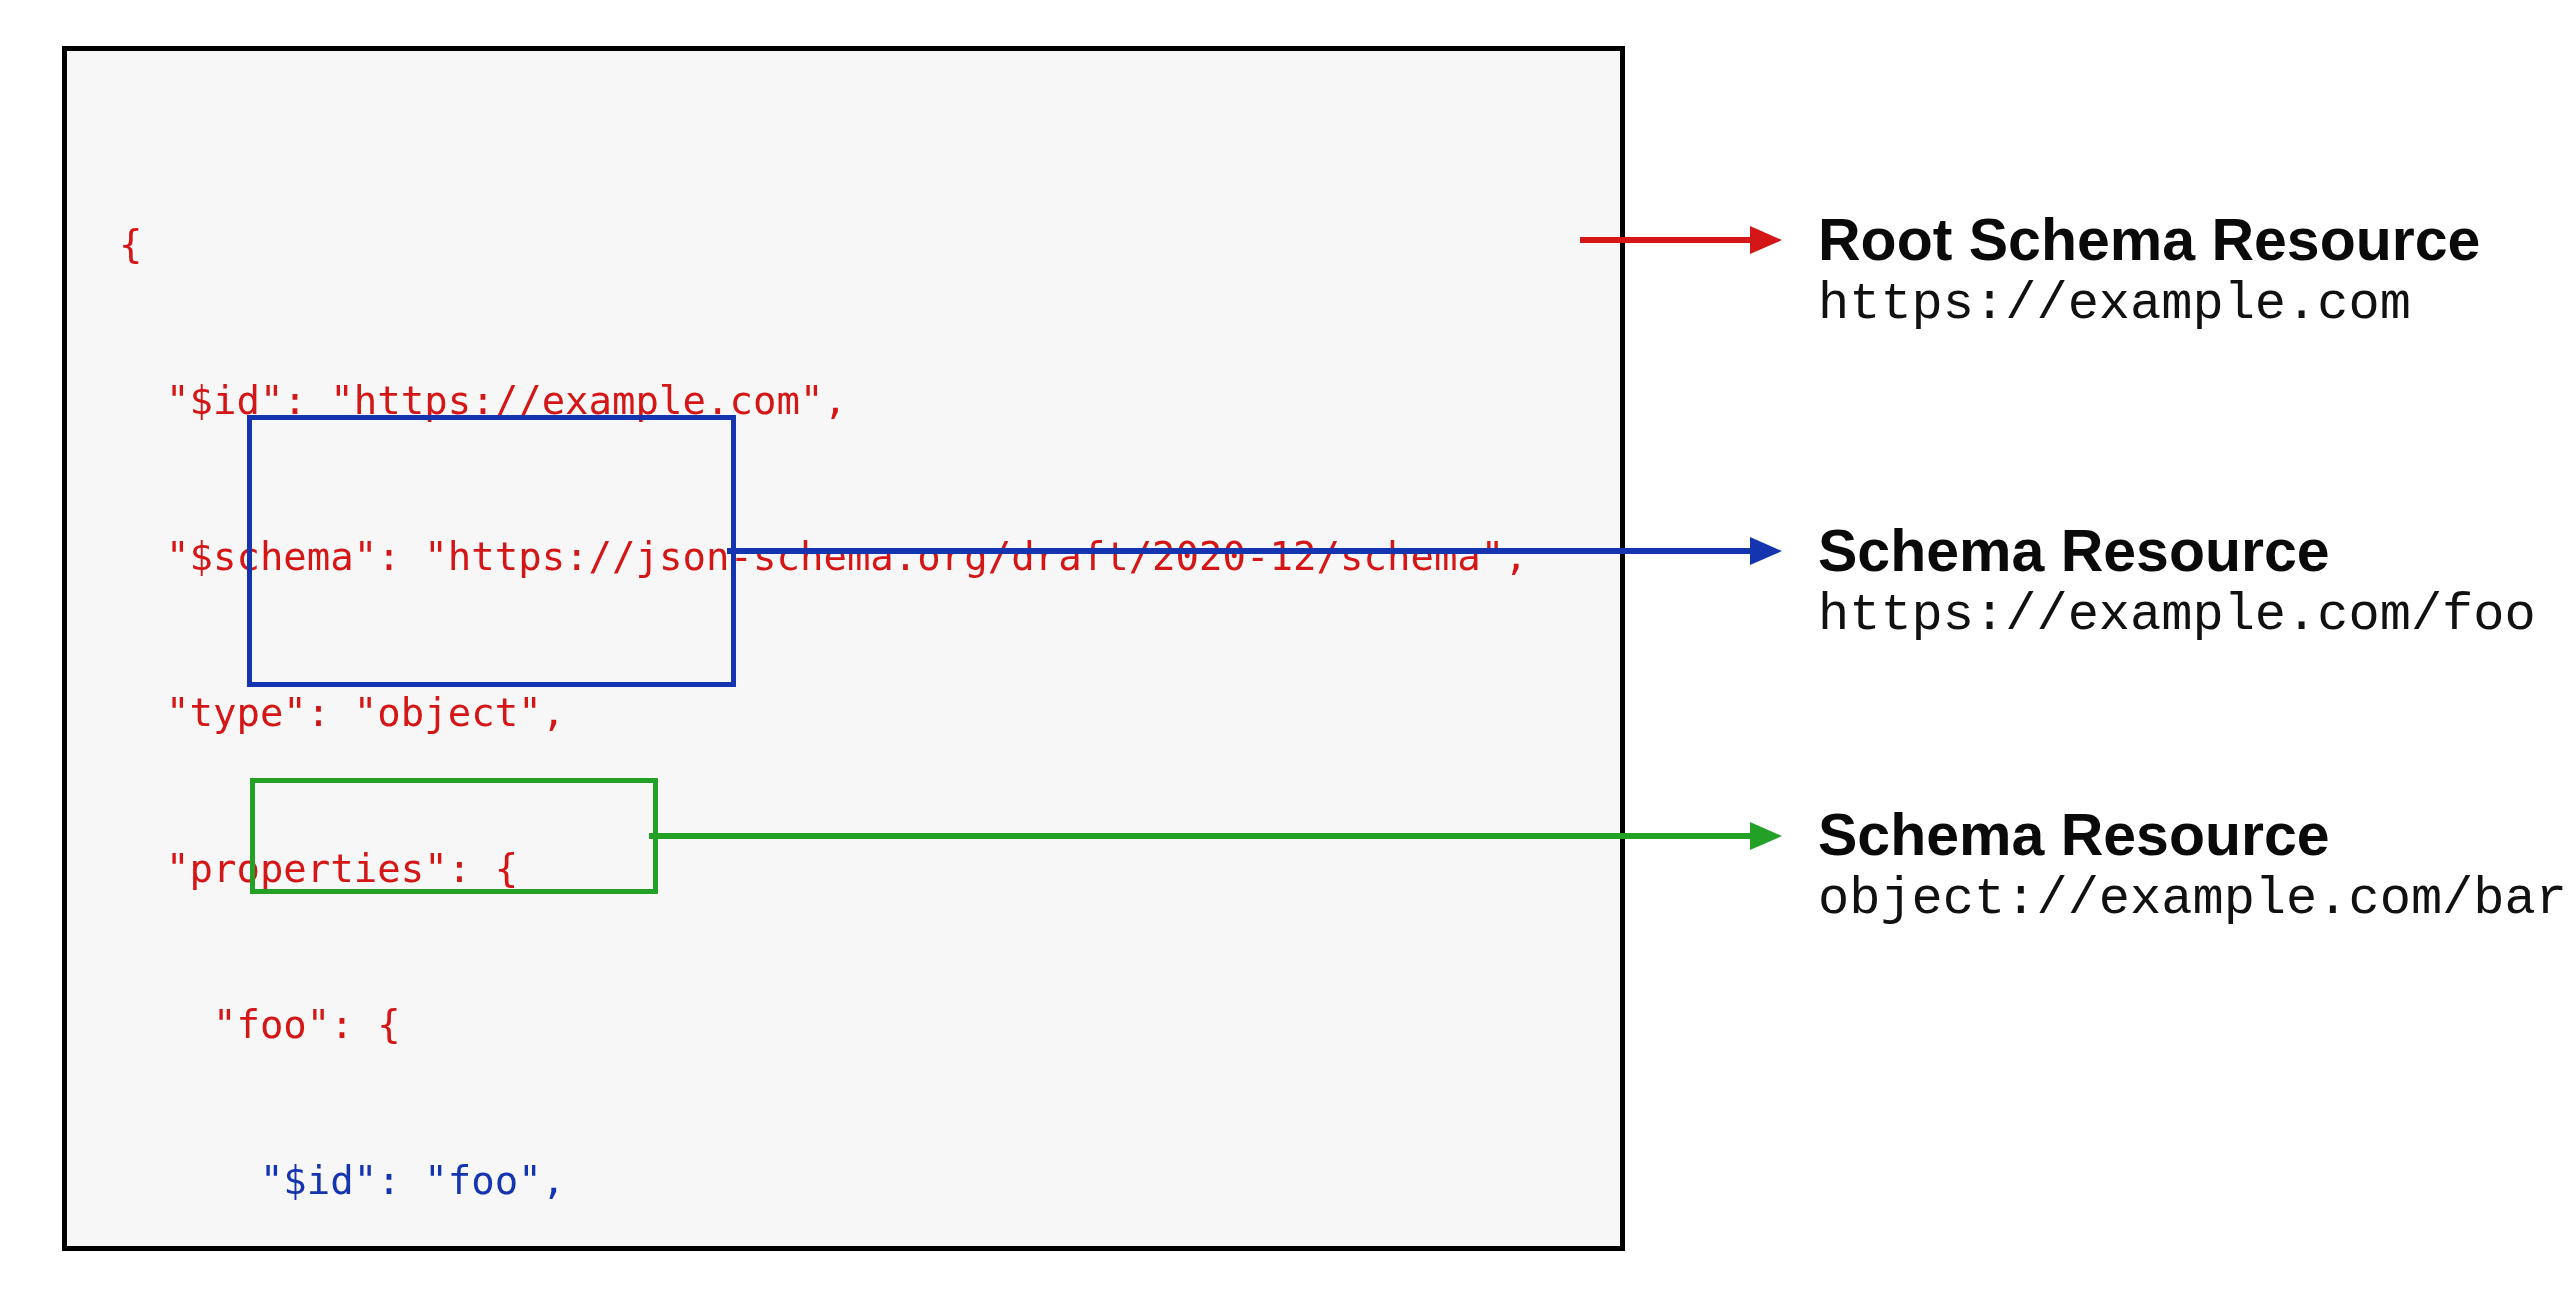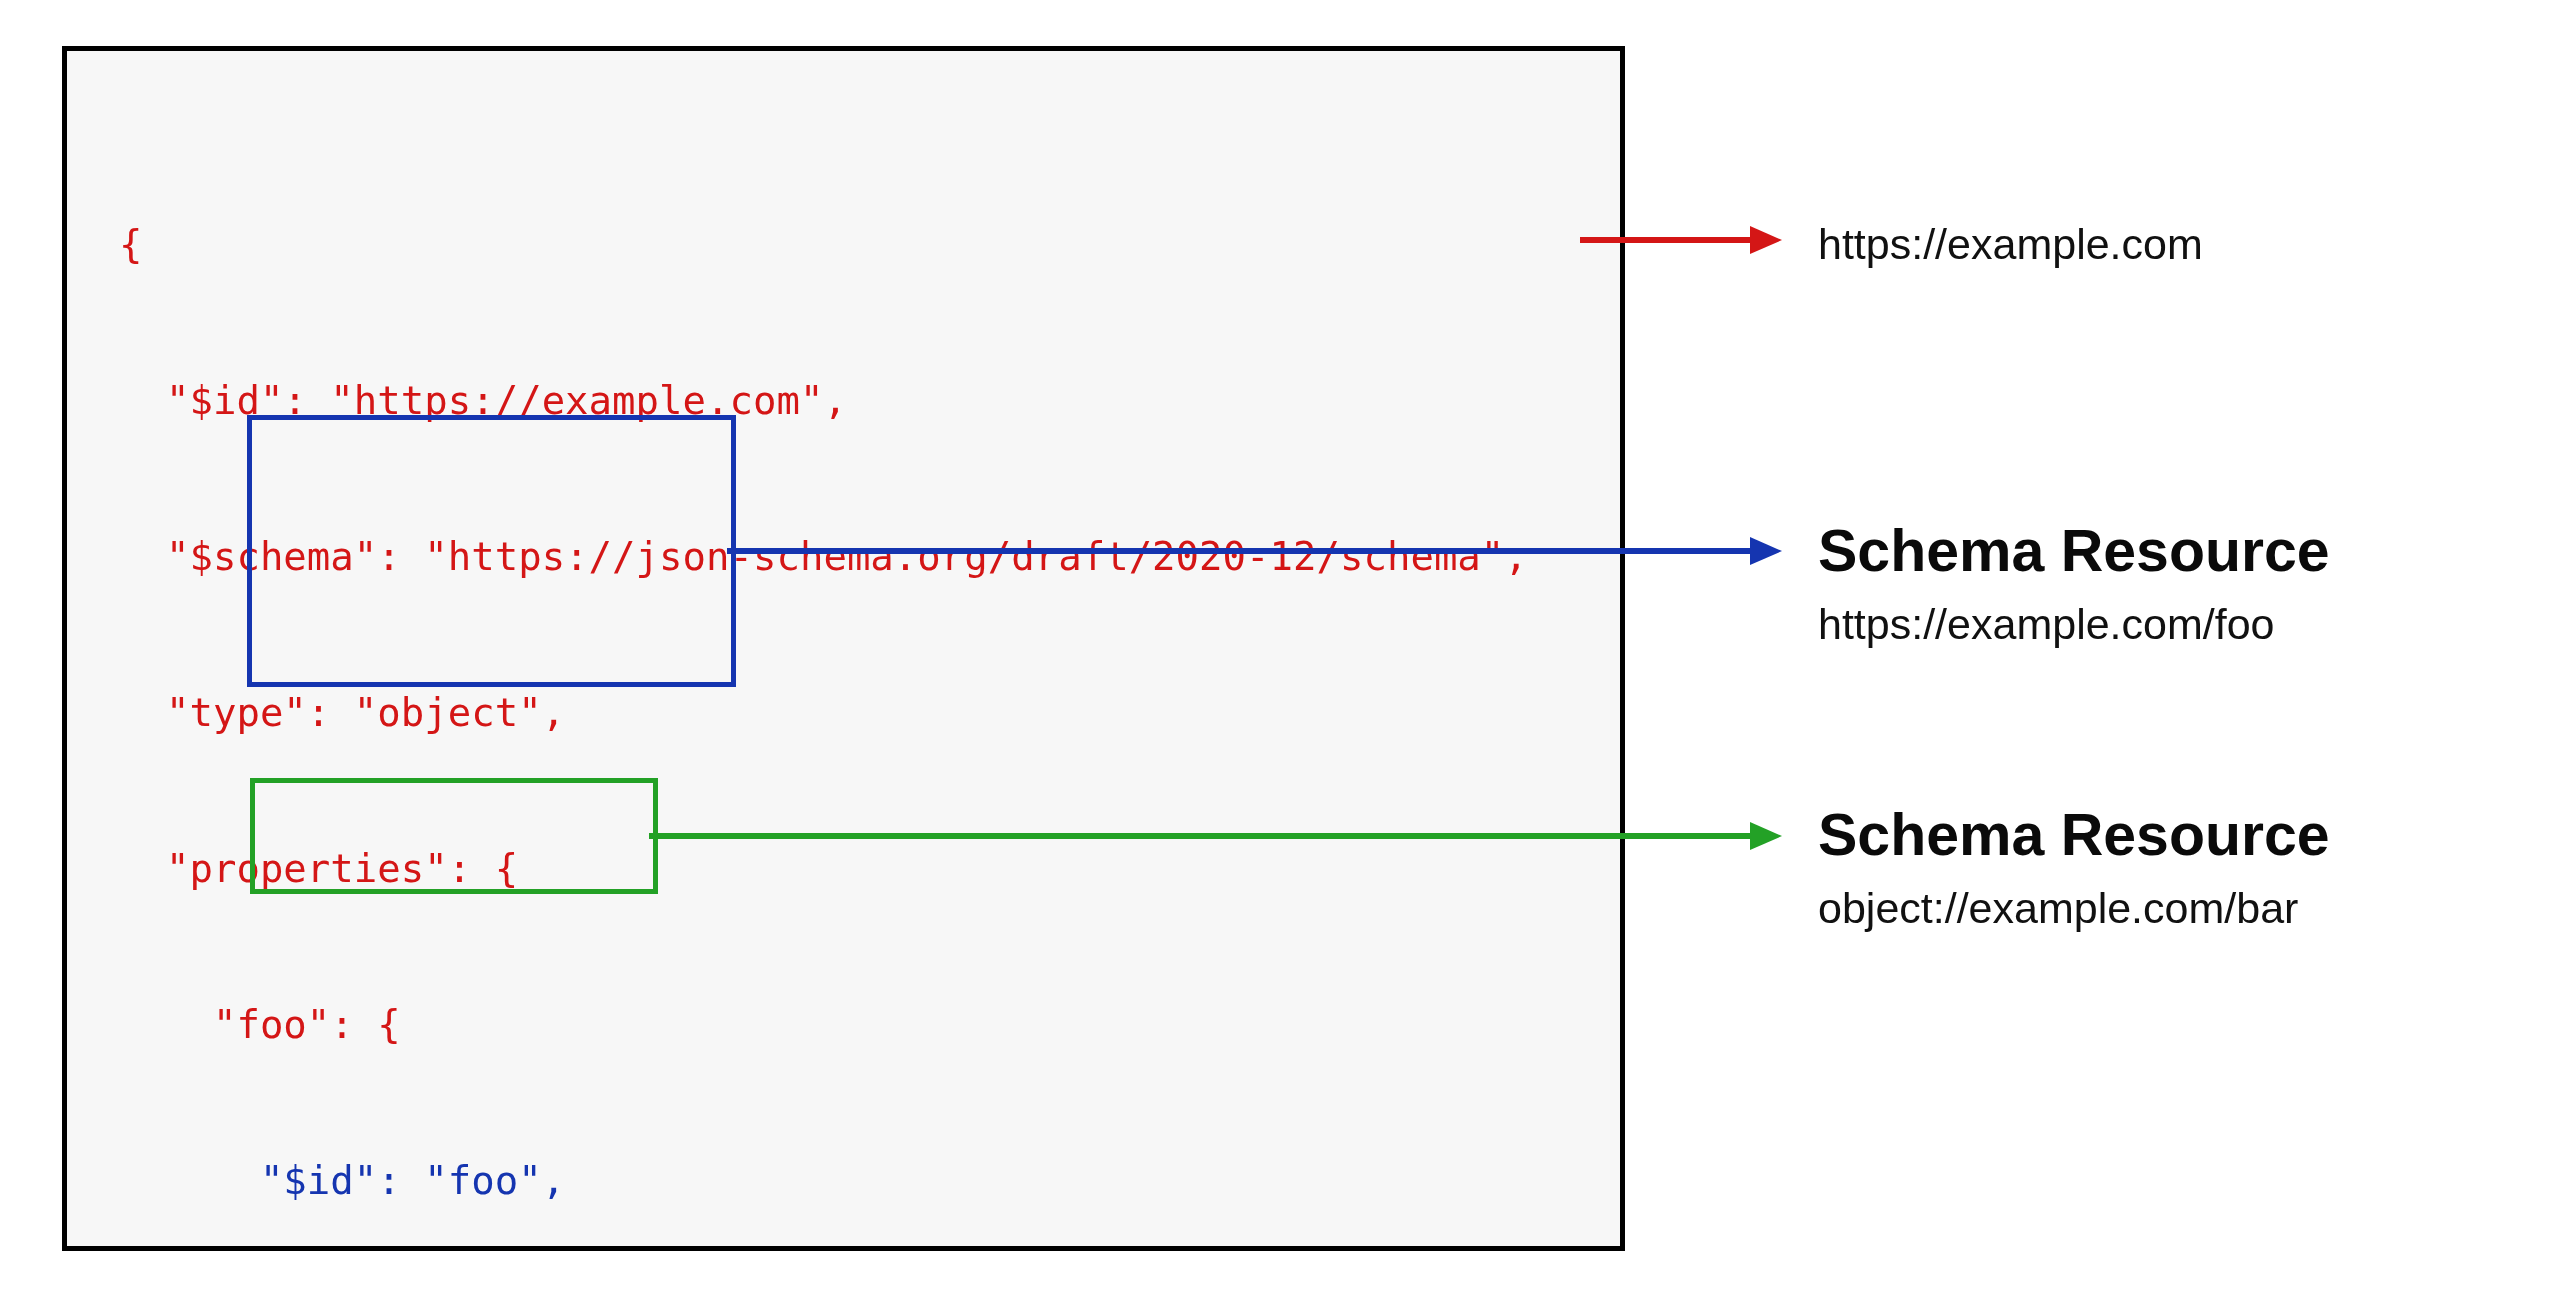--- a/index.html
+++ b/index.html
@@ -153,6 +153,7 @@
   </div>
 
   <div class="label-group g1">
+    <div class="label-title">Root Schema Resource</div>
     <div class="label-url">https://example.com</div>
   </div>
   <div class="label-group g2">

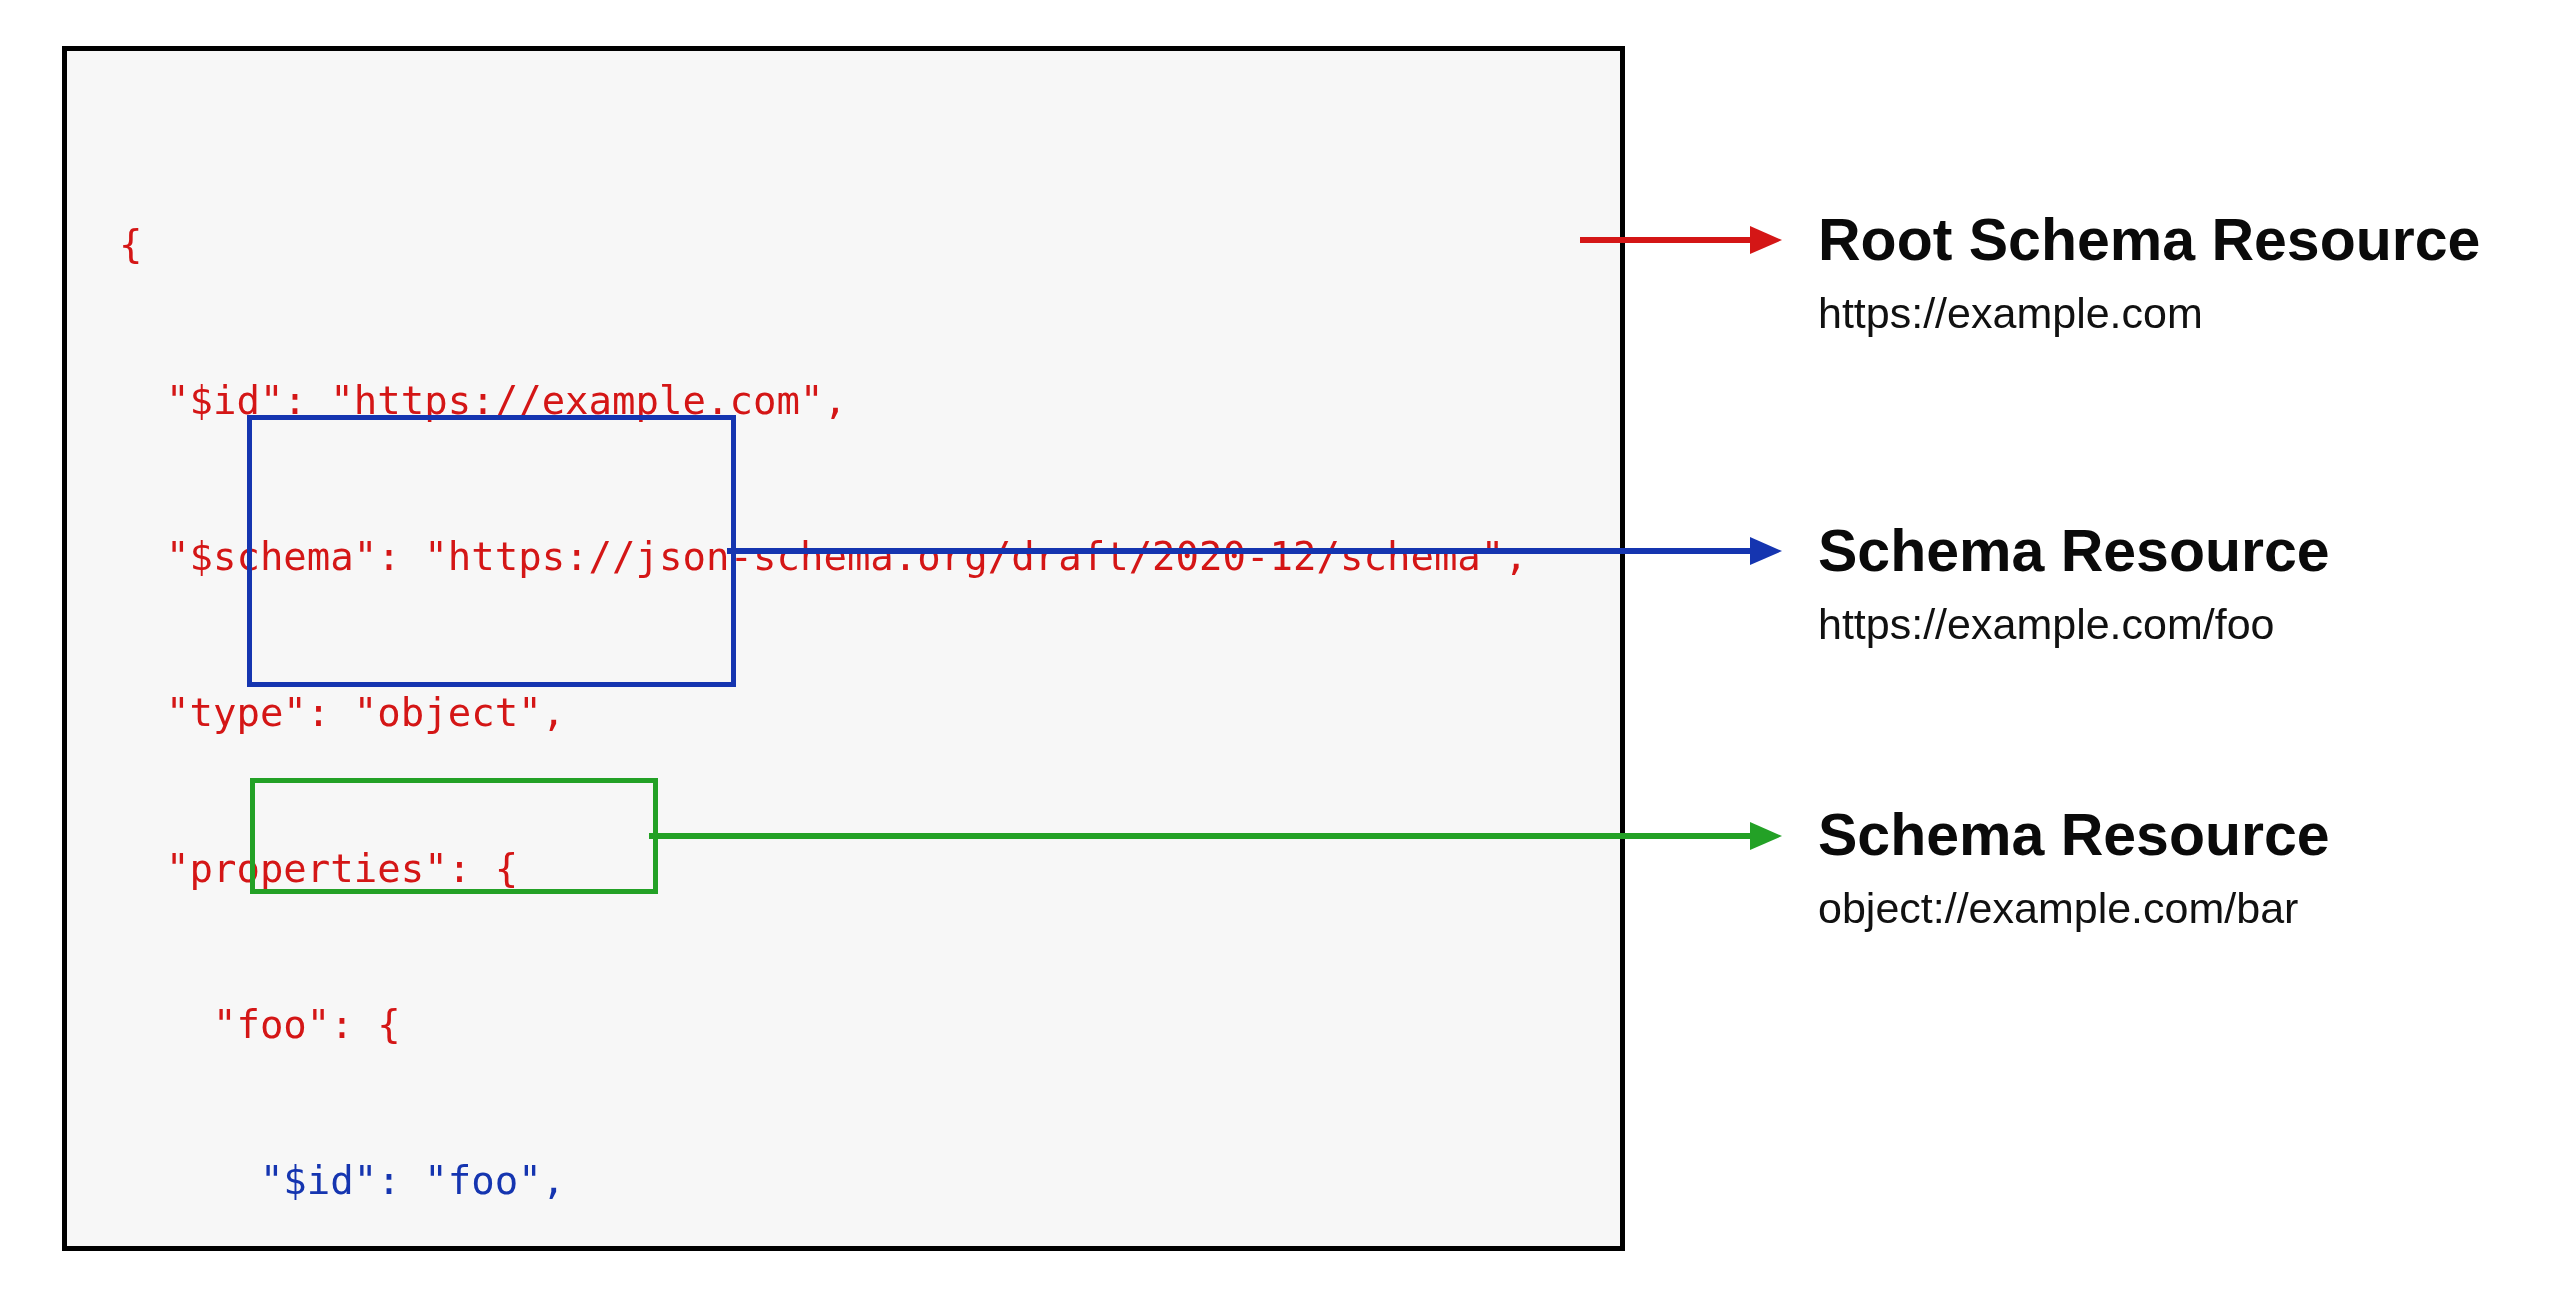--- a/index.html
+++ b/index.html
@@ -97,10 +97,10 @@
     white-space: nowrap;
   }
   .label-url {
-    font-family: Liberation Sans, sans-serif;
-    font-size: 43px;
+    font-family: Liberation Mono, monospace;
+    font-size: 52px;
     line-height: 50px;
-    margin-top: 13px;
+    margin-top: 5px;
     color: #111111;
     white-space: nowrap;
   }

